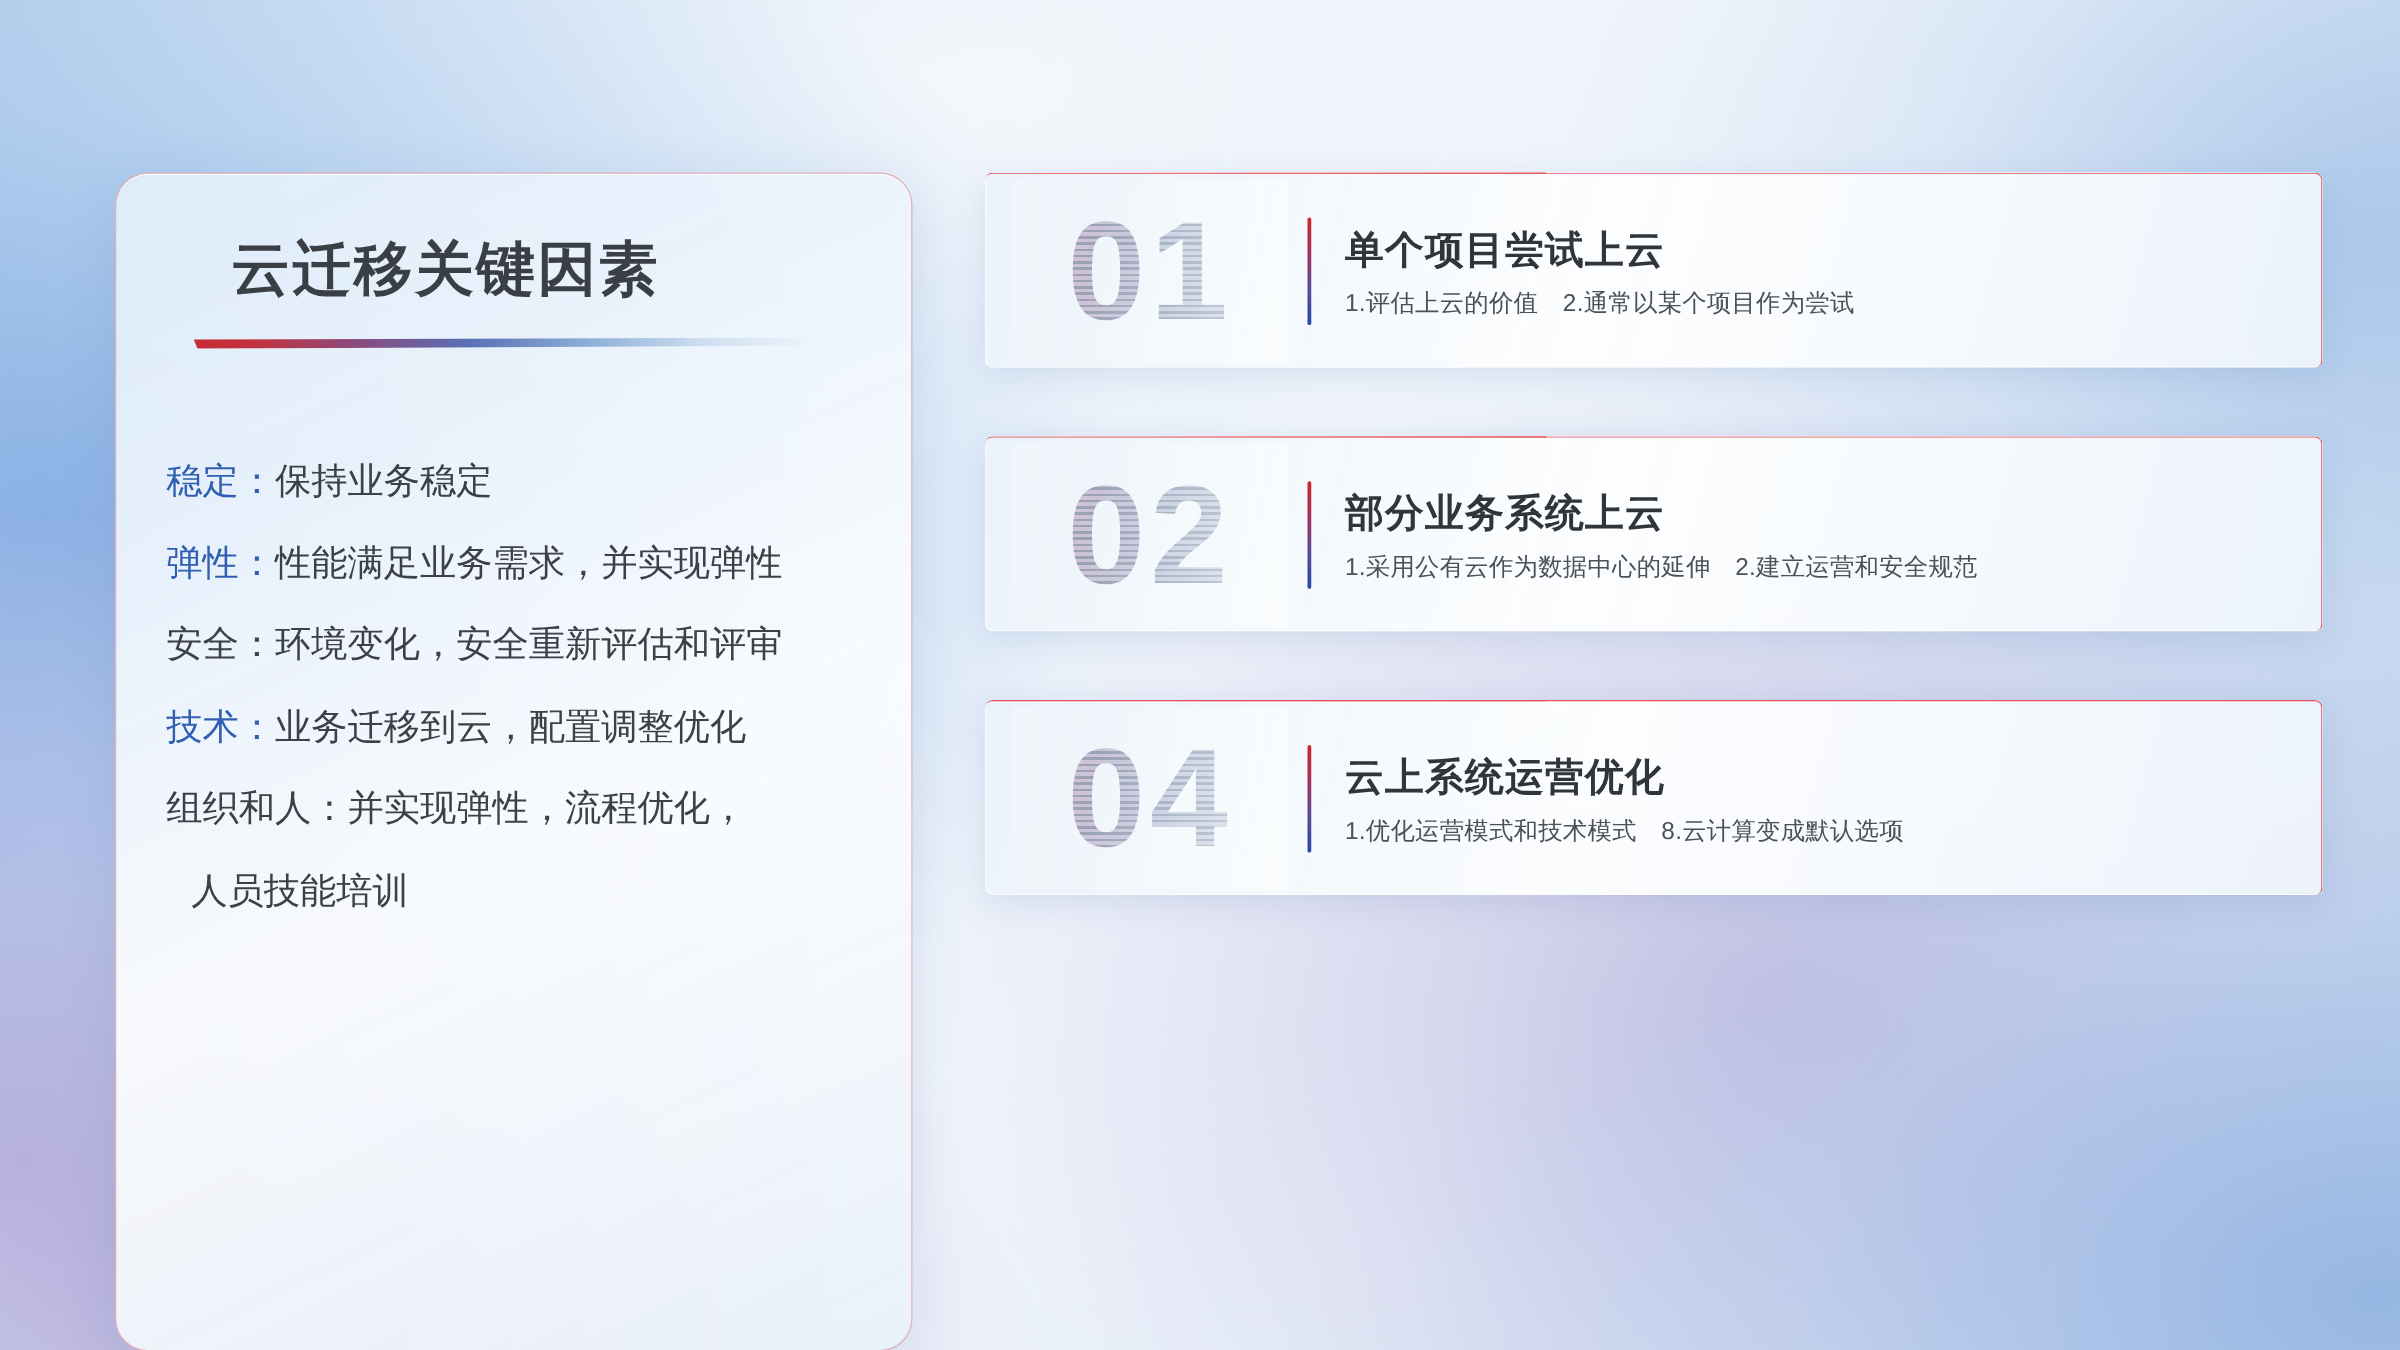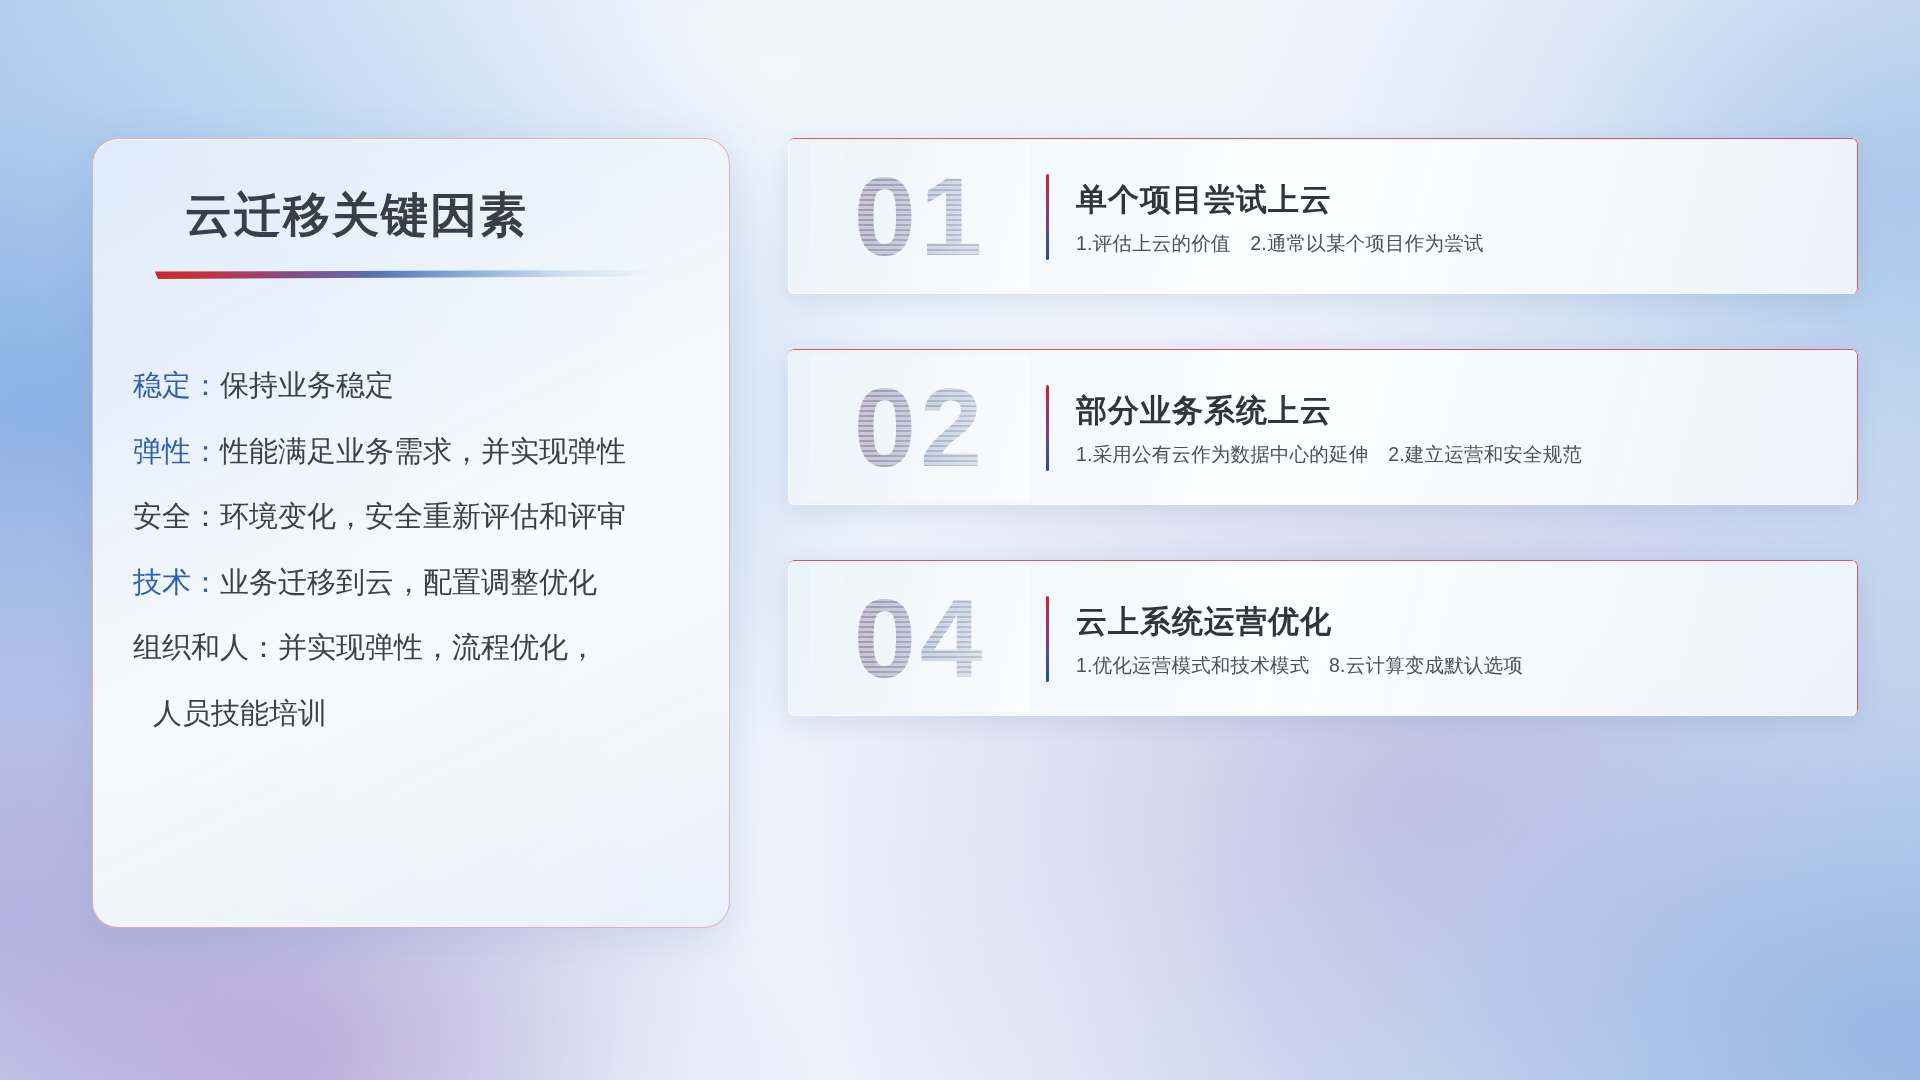--- a/index.html
+++ b/index.html
@@ -73,7 +73,7 @@
     left: 92px;
     top: 138px;
     width: 638px;
-    height: 790px;
+    height: 943px;
     border-radius: 26px;
     border: 1.6px solid rgba(213,122,130,0.55);
     background:

